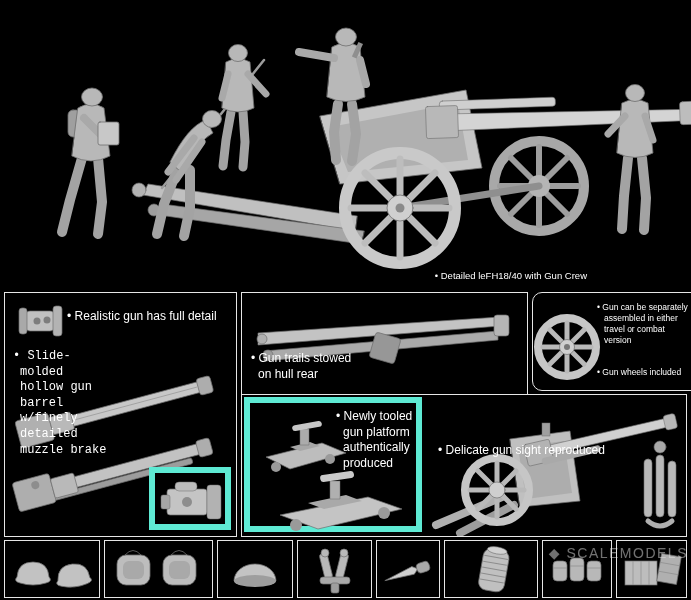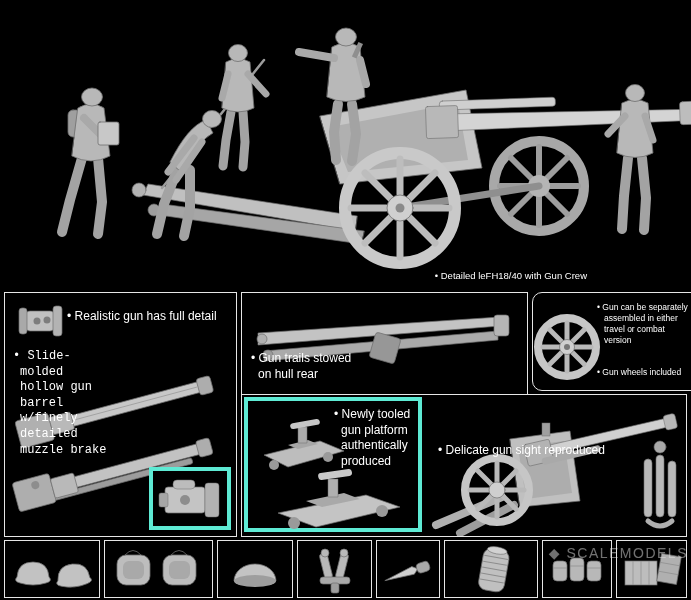--- a/index.html
+++ b/index.html
@@ -6,7 +6,7 @@
   .stage{position:relative;width:691px;height:600px;background:#000;overflow:hidden;
          font-family:"Liberation Sans",sans-serif;color:#fff;}
   .panel{position:absolute;border:1px solid #e6e6e6;background:#000;box-sizing:border-box;}
-  .inset{position:absolute;border:4px solid #5eead4;background:#000;box-sizing:border-box;}
+  .inset{position:absolute;border:6px solid #5eead4;background:#000;box-sizing:border-box;}
   .cap{position:absolute;font-size:12px;line-height:1.3;color:#fff;padding-left:7px;text-indent:-7px;}
   .cap.sm{font-size:8.5px;}
   .hero{position:absolute;left:0;top:0;width:586px;height:291px;background:#000;padding-left:12px;}

